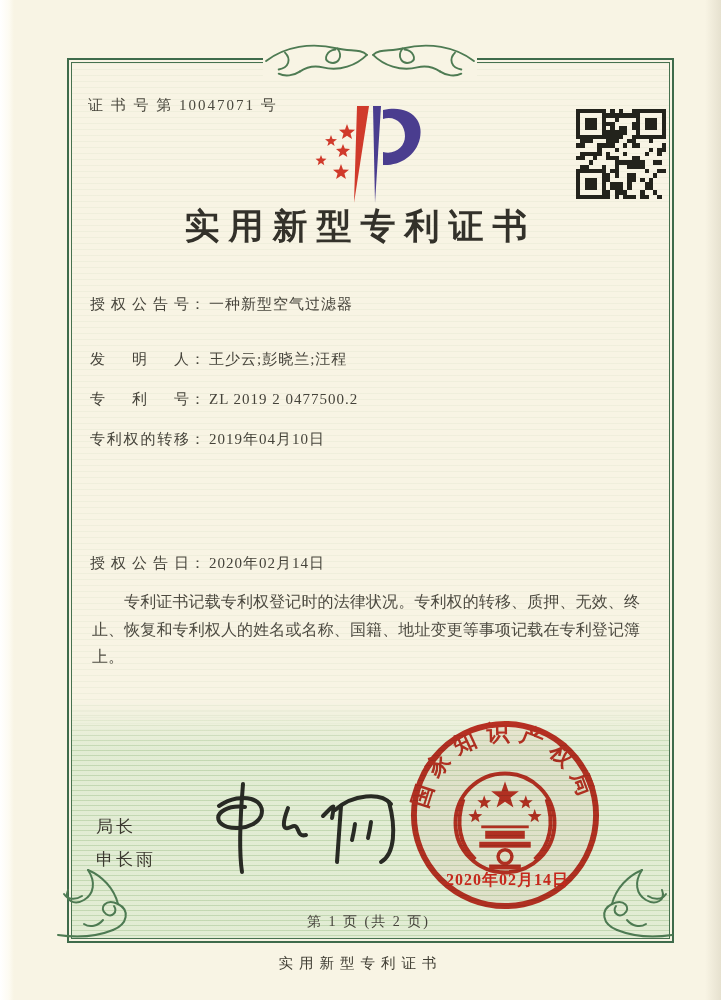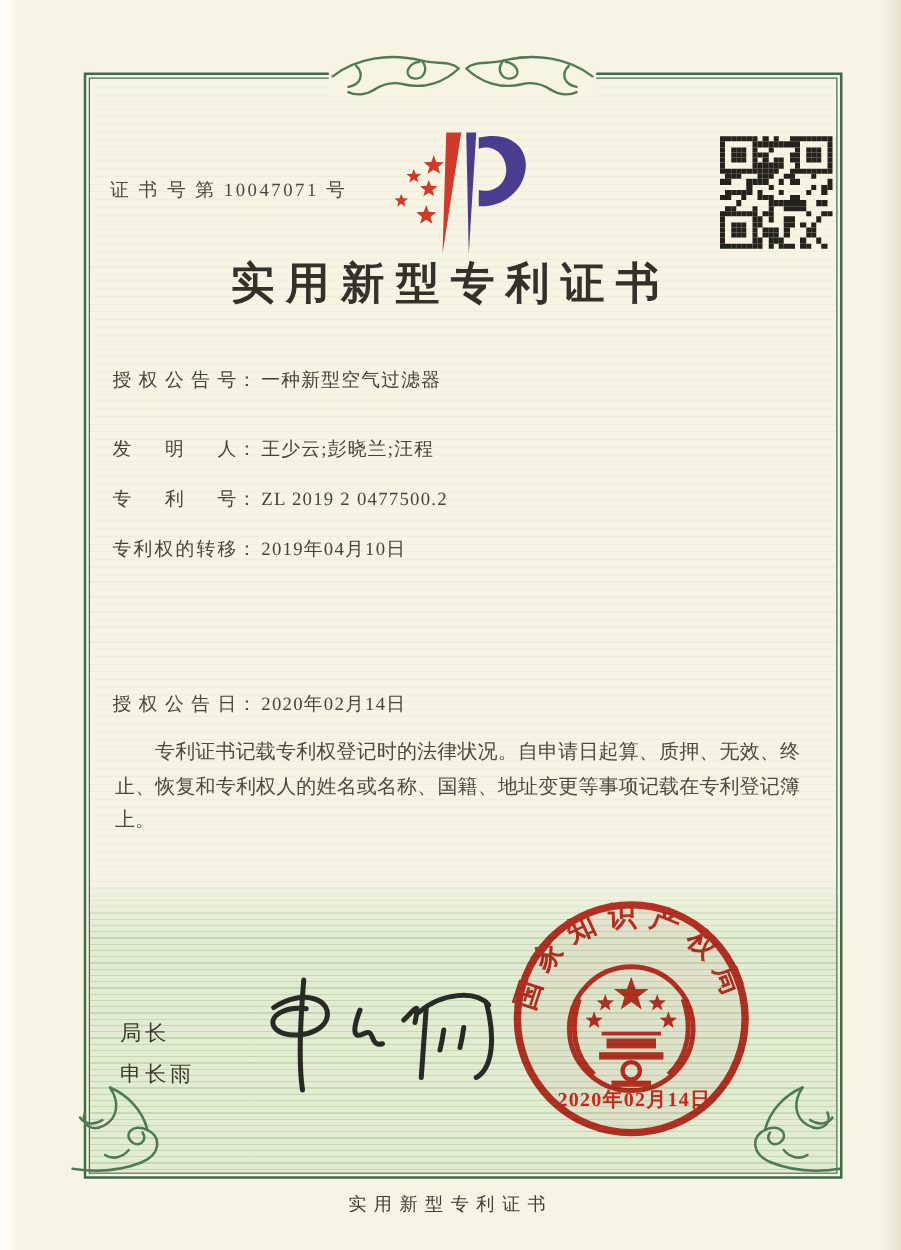--- a/index.html
+++ b/index.html
@@ -34,7 +34,7 @@
   .orn-br{left:582px;top:860px;}
 
   
-  .cert-no{position:absolute;left:88px;top:96px;font-size:15px;letter-spacing:2px;color:#4a483e;z-index:2;margin-top:47px;}
+  .cert-no{position:absolute;left:88px;top:96px;font-size:15px;letter-spacing:2px;color:#4a483e;z-index:2;}
   .logo{position:absolute;left:298px;top:104px;width:154px;height:102px;z-index:2;}
   .qr{position:absolute;left:576px;top:109px;width:90px;height:90px;z-index:2;
     display:grid;grid-template-columns:repeat(21,1fr);grid-template-rows:repeat(21,1fr);}

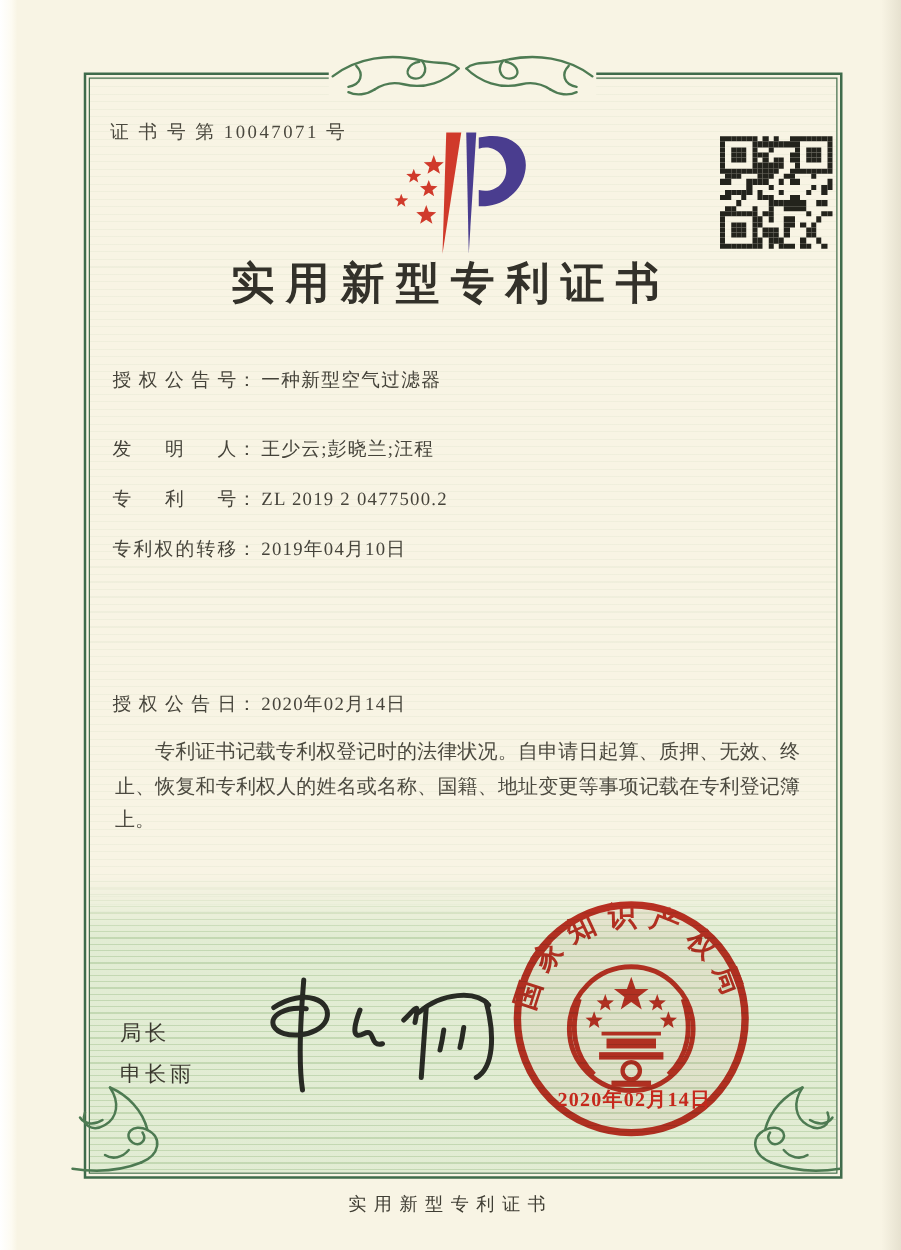--- a/index.html
+++ b/index.html
@@ -390,7 +390,7 @@
   </div>
 
   <div class="body-text">
-    <p>专利证书记载专利权登记时的法律状况。自申请日起算、质押、无效、终止、恢复和专利权人的姓名或名称、国籍、地址变更等事项记载在专利登记簿上。</p>
+    <p>专利证书记载专利权登记时的法律状况。专利权的转移、质押、无效、终止、恢复和专利权人的姓名或名称、国籍、地址变更等事项记载在专利登记簿上。</p>
   </div>
 
   <div class="official">

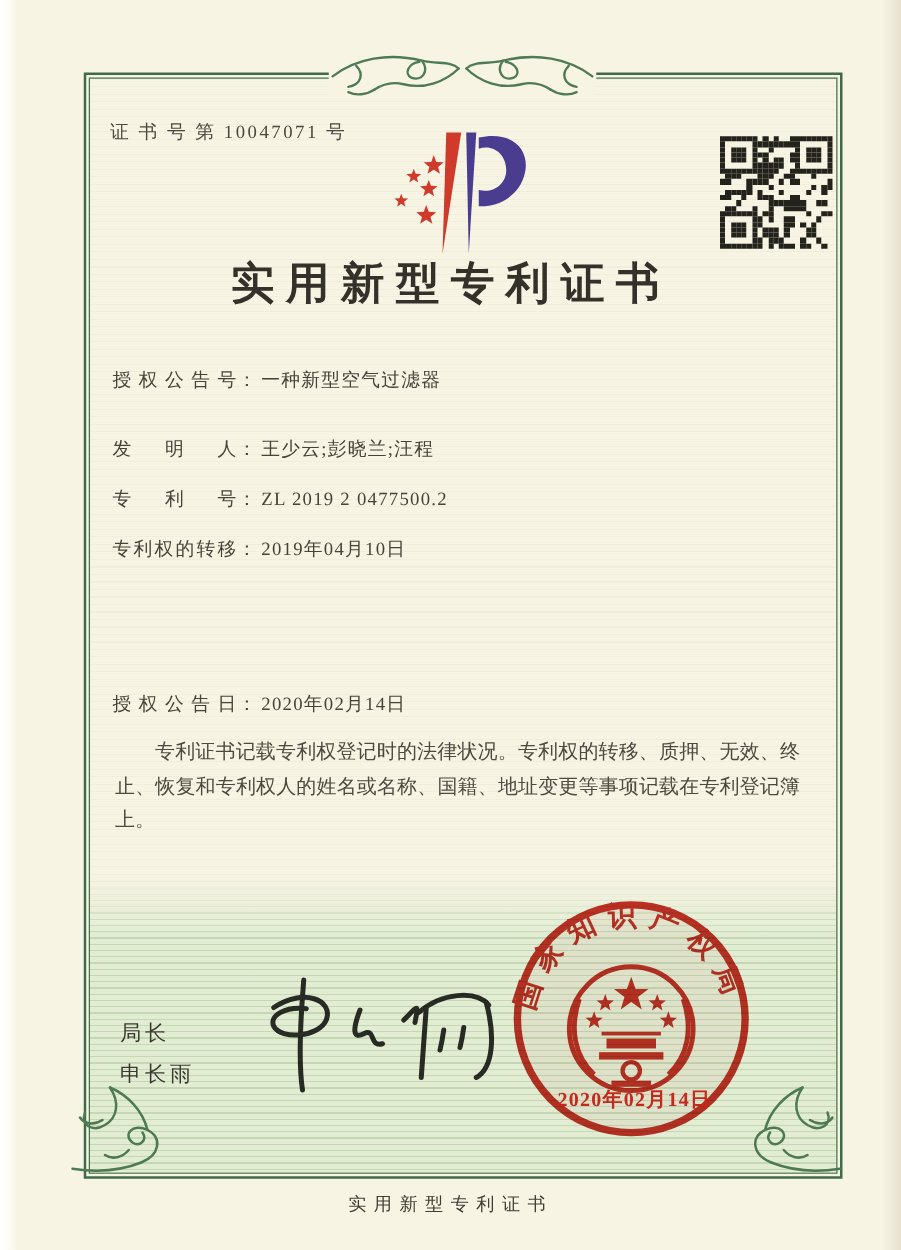--- a/index.html
+++ b/index.html
@@ -438,6 +438,7 @@
   </svg>
   <div class="seal-date">2020年02月14日</div>
 
+  <div class="footer-page">第 1 页 (共 2 页)</div>
   <div class="back-note">实用新型专利证书</div>
 
 </div>

